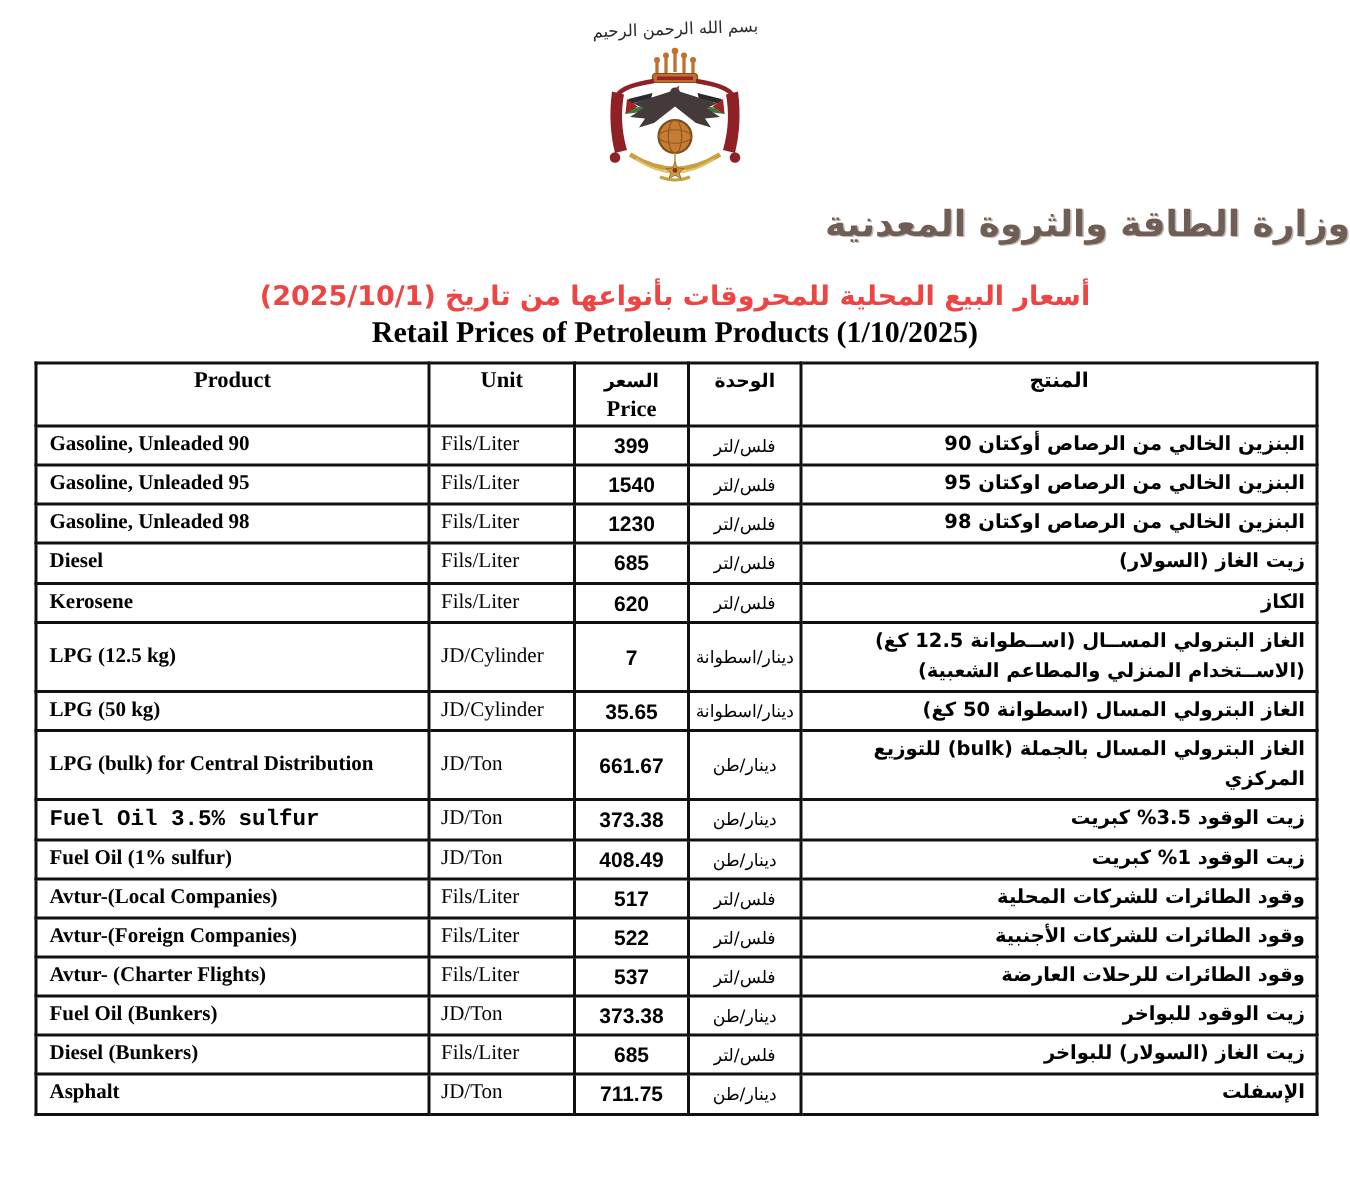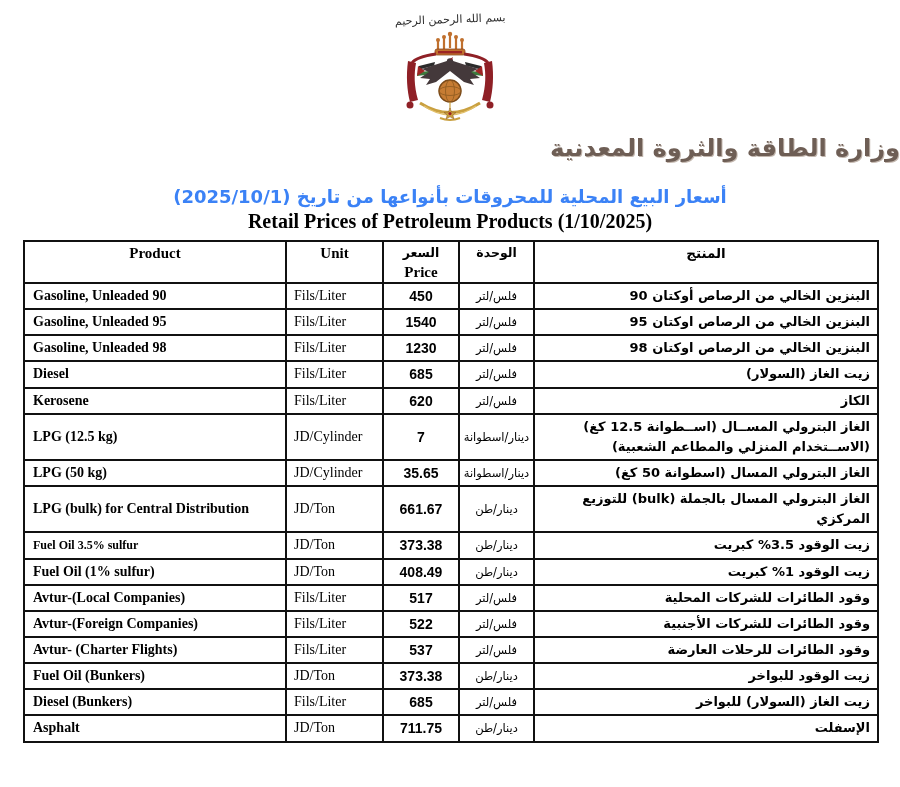--- a/index.html
+++ b/index.html
@@ -19,7 +19,7 @@
     text-shadow:1px 1px 0 #c3b7ae; margin-top:2px; letter-spacing:1px;
   }
   .title-ar {
-    text-align:center; font-weight:bold; font-size:18px; color:#3b82f6; margin-top:24px;
+    text-align:center; font-weight:bold; font-size:18px; color:#ef4444; margin-top:24px;
   }
   .title-en {
     text-align:center; font-weight:bold; font-size:20px; color:#000; margin-top:3px;

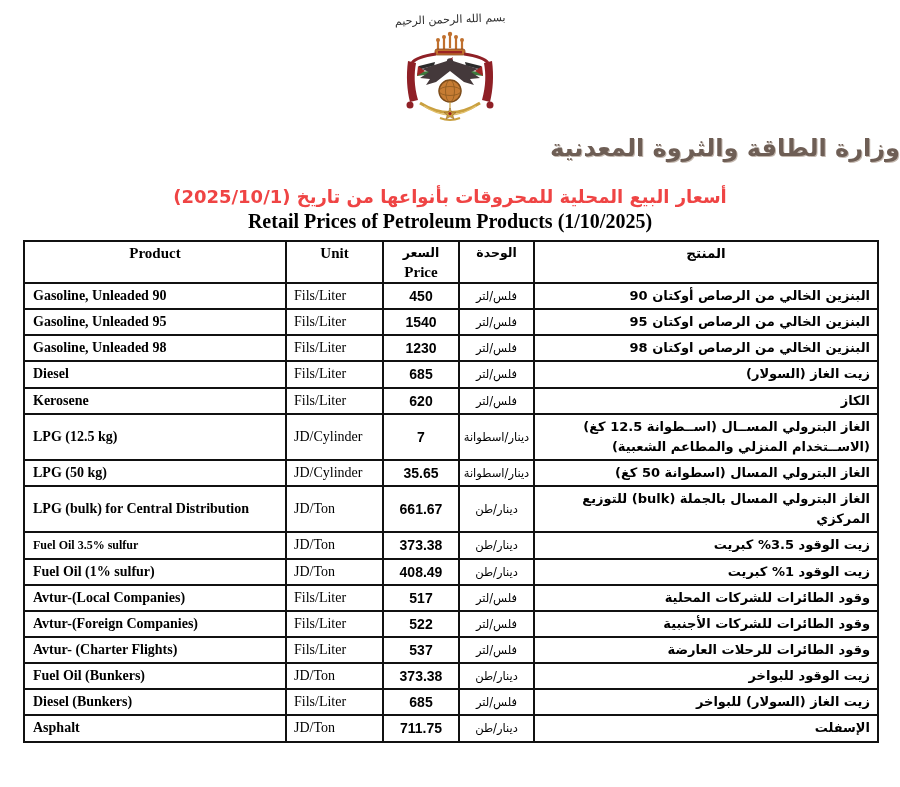--- a/index.html
+++ b/index.html
@@ -152,7 +152,7 @@
         <tr>
           <td class="td-prod">Gasoline, Unleaded 90</td>
           <td class="td-unit">Fils/Liter</td>
-          <td class="td-price">450</td>
+          <td class="td-price">399</td>
           <td class="td-unit-ar" dir="rtl">فلس/لتر</td>
           <td class="td-prod-ar" dir="rtl">البنزين الخالي من الرصاص أوكتان 90</td>
         </tr>

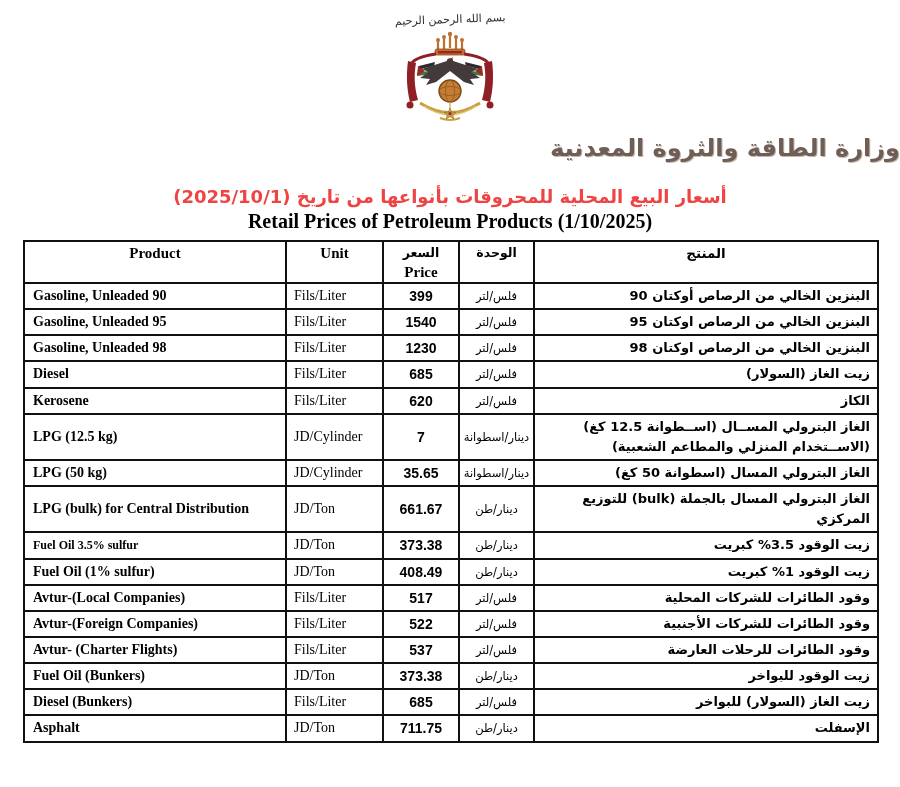--- a/index.html
+++ b/index.html
@@ -44,7 +44,7 @@
   tbody tr { height:17px; }
   tbody td { vertical-align:middle; }
   .td-prod { font-weight:bold; font-size:14px; padding:2px 4px 2px 8px; }
-  .td-prod.sans { font-family:Liberation Serif, serif; font-size:12px; }
+  .td-prod.sans { font-family:Liberation Mono, monospace; font-size:15px; }
   .td-unit { font-size:14px; padding-left:7px;margin-left:24px; }
   .td-price { font-family:"Liberation Sans", sans-serif; font-weight:bold; font-size:14px; text-align:center; }
   .td-unit-ar { font-family:"DejaVu Sans", sans-serif; font-size:11.5px; text-align:center; }

